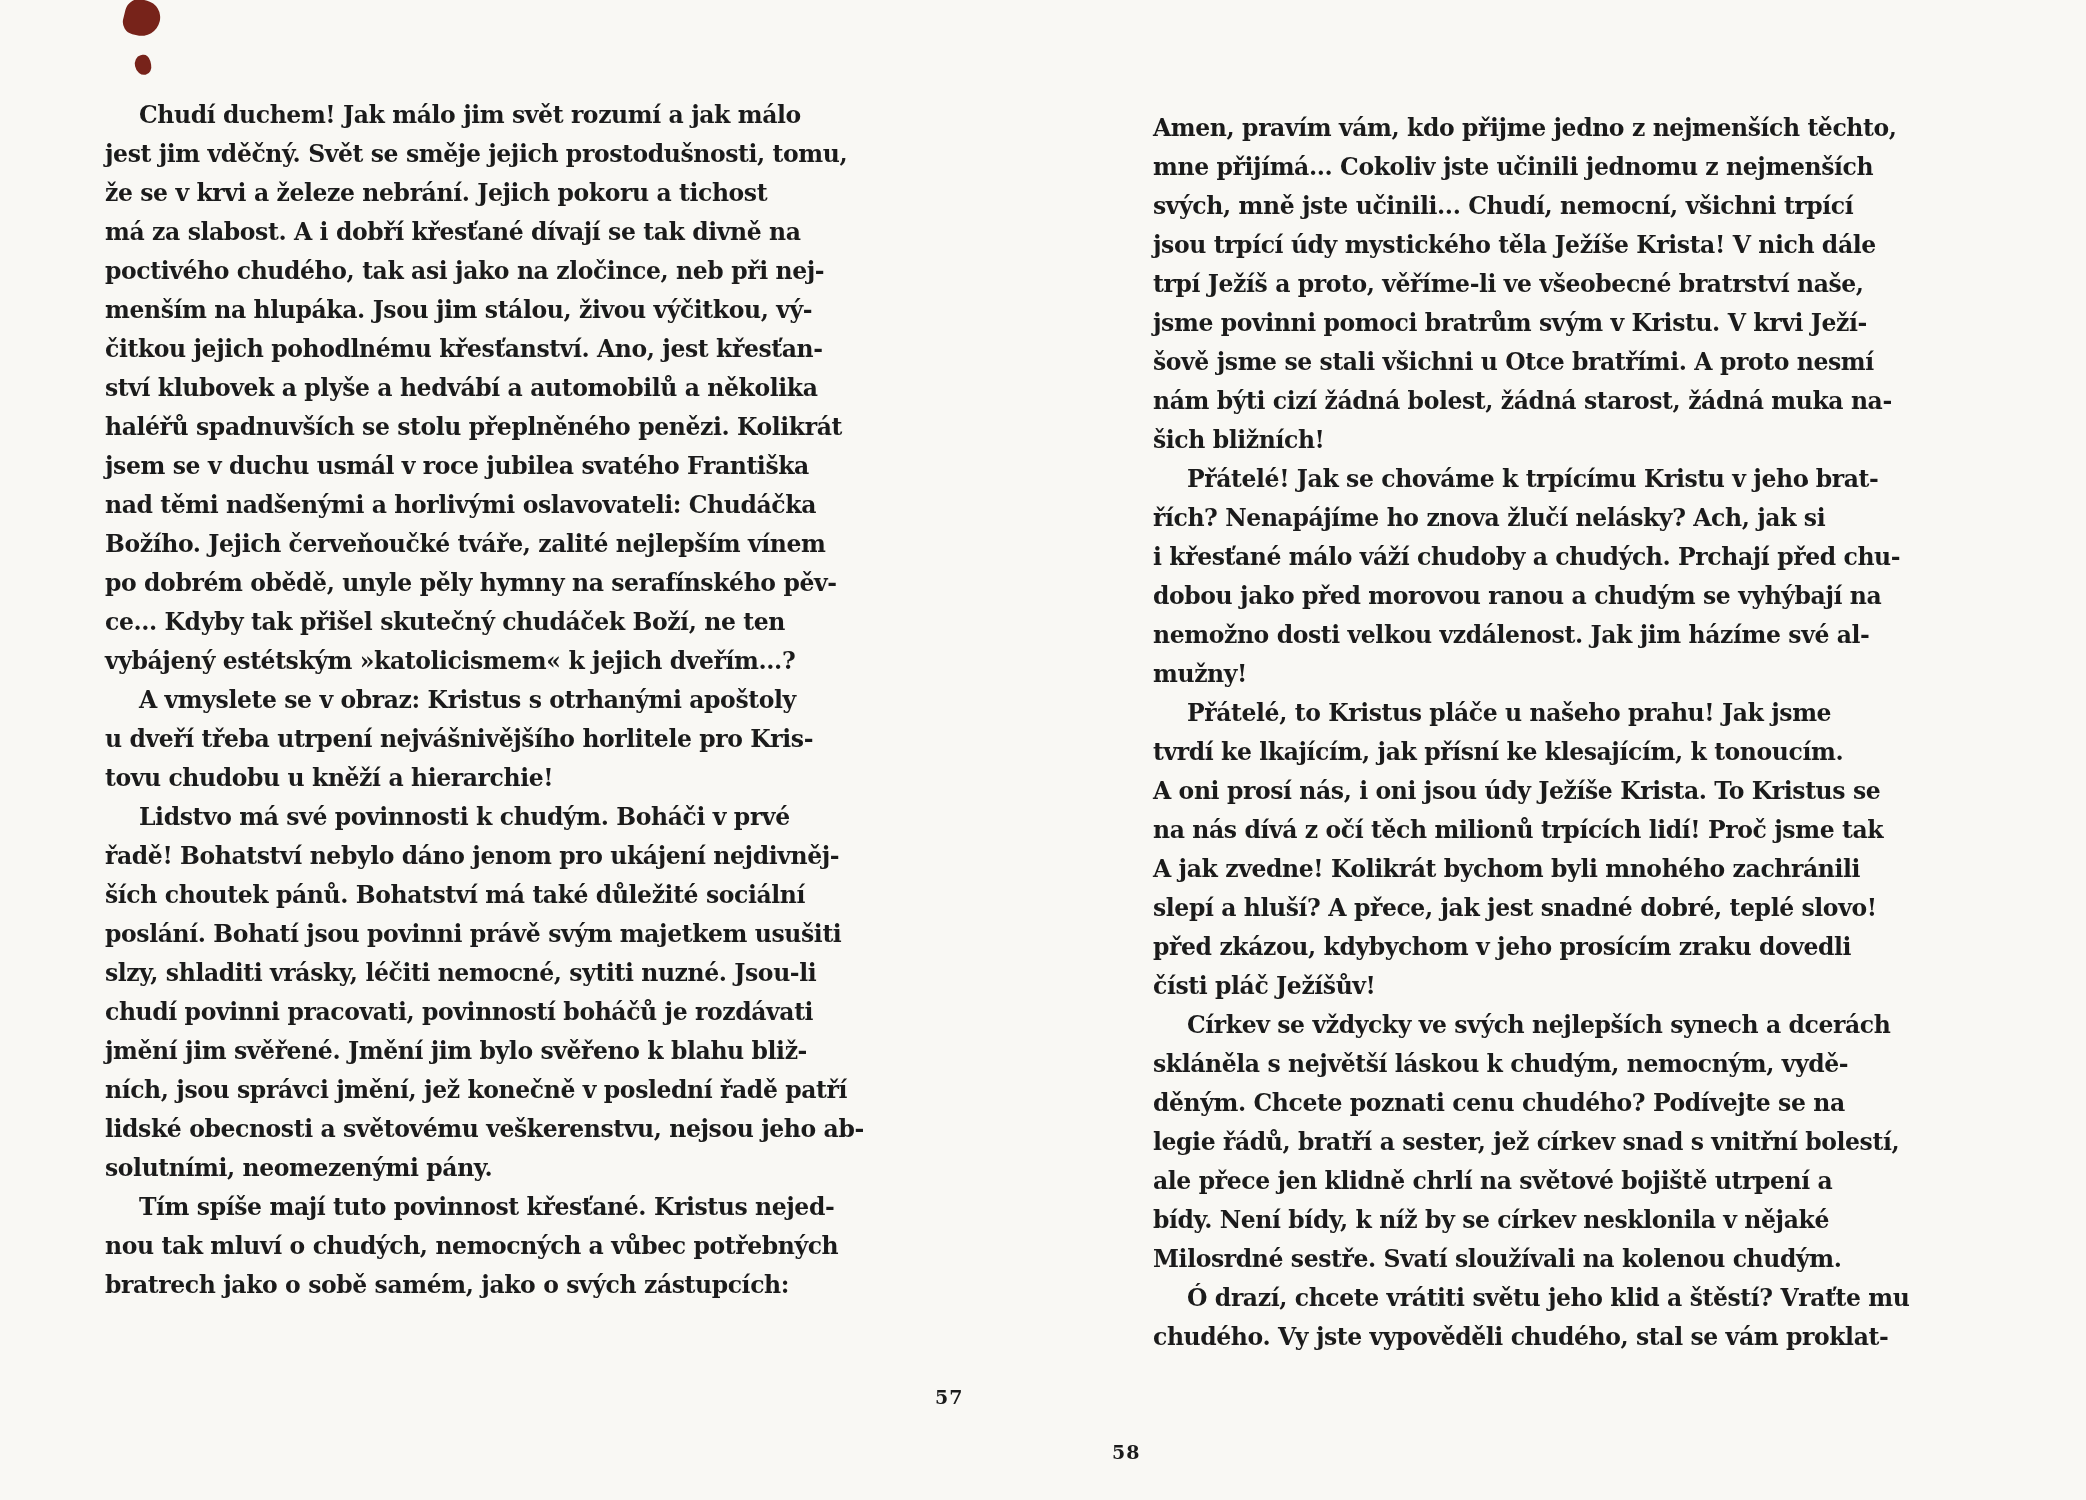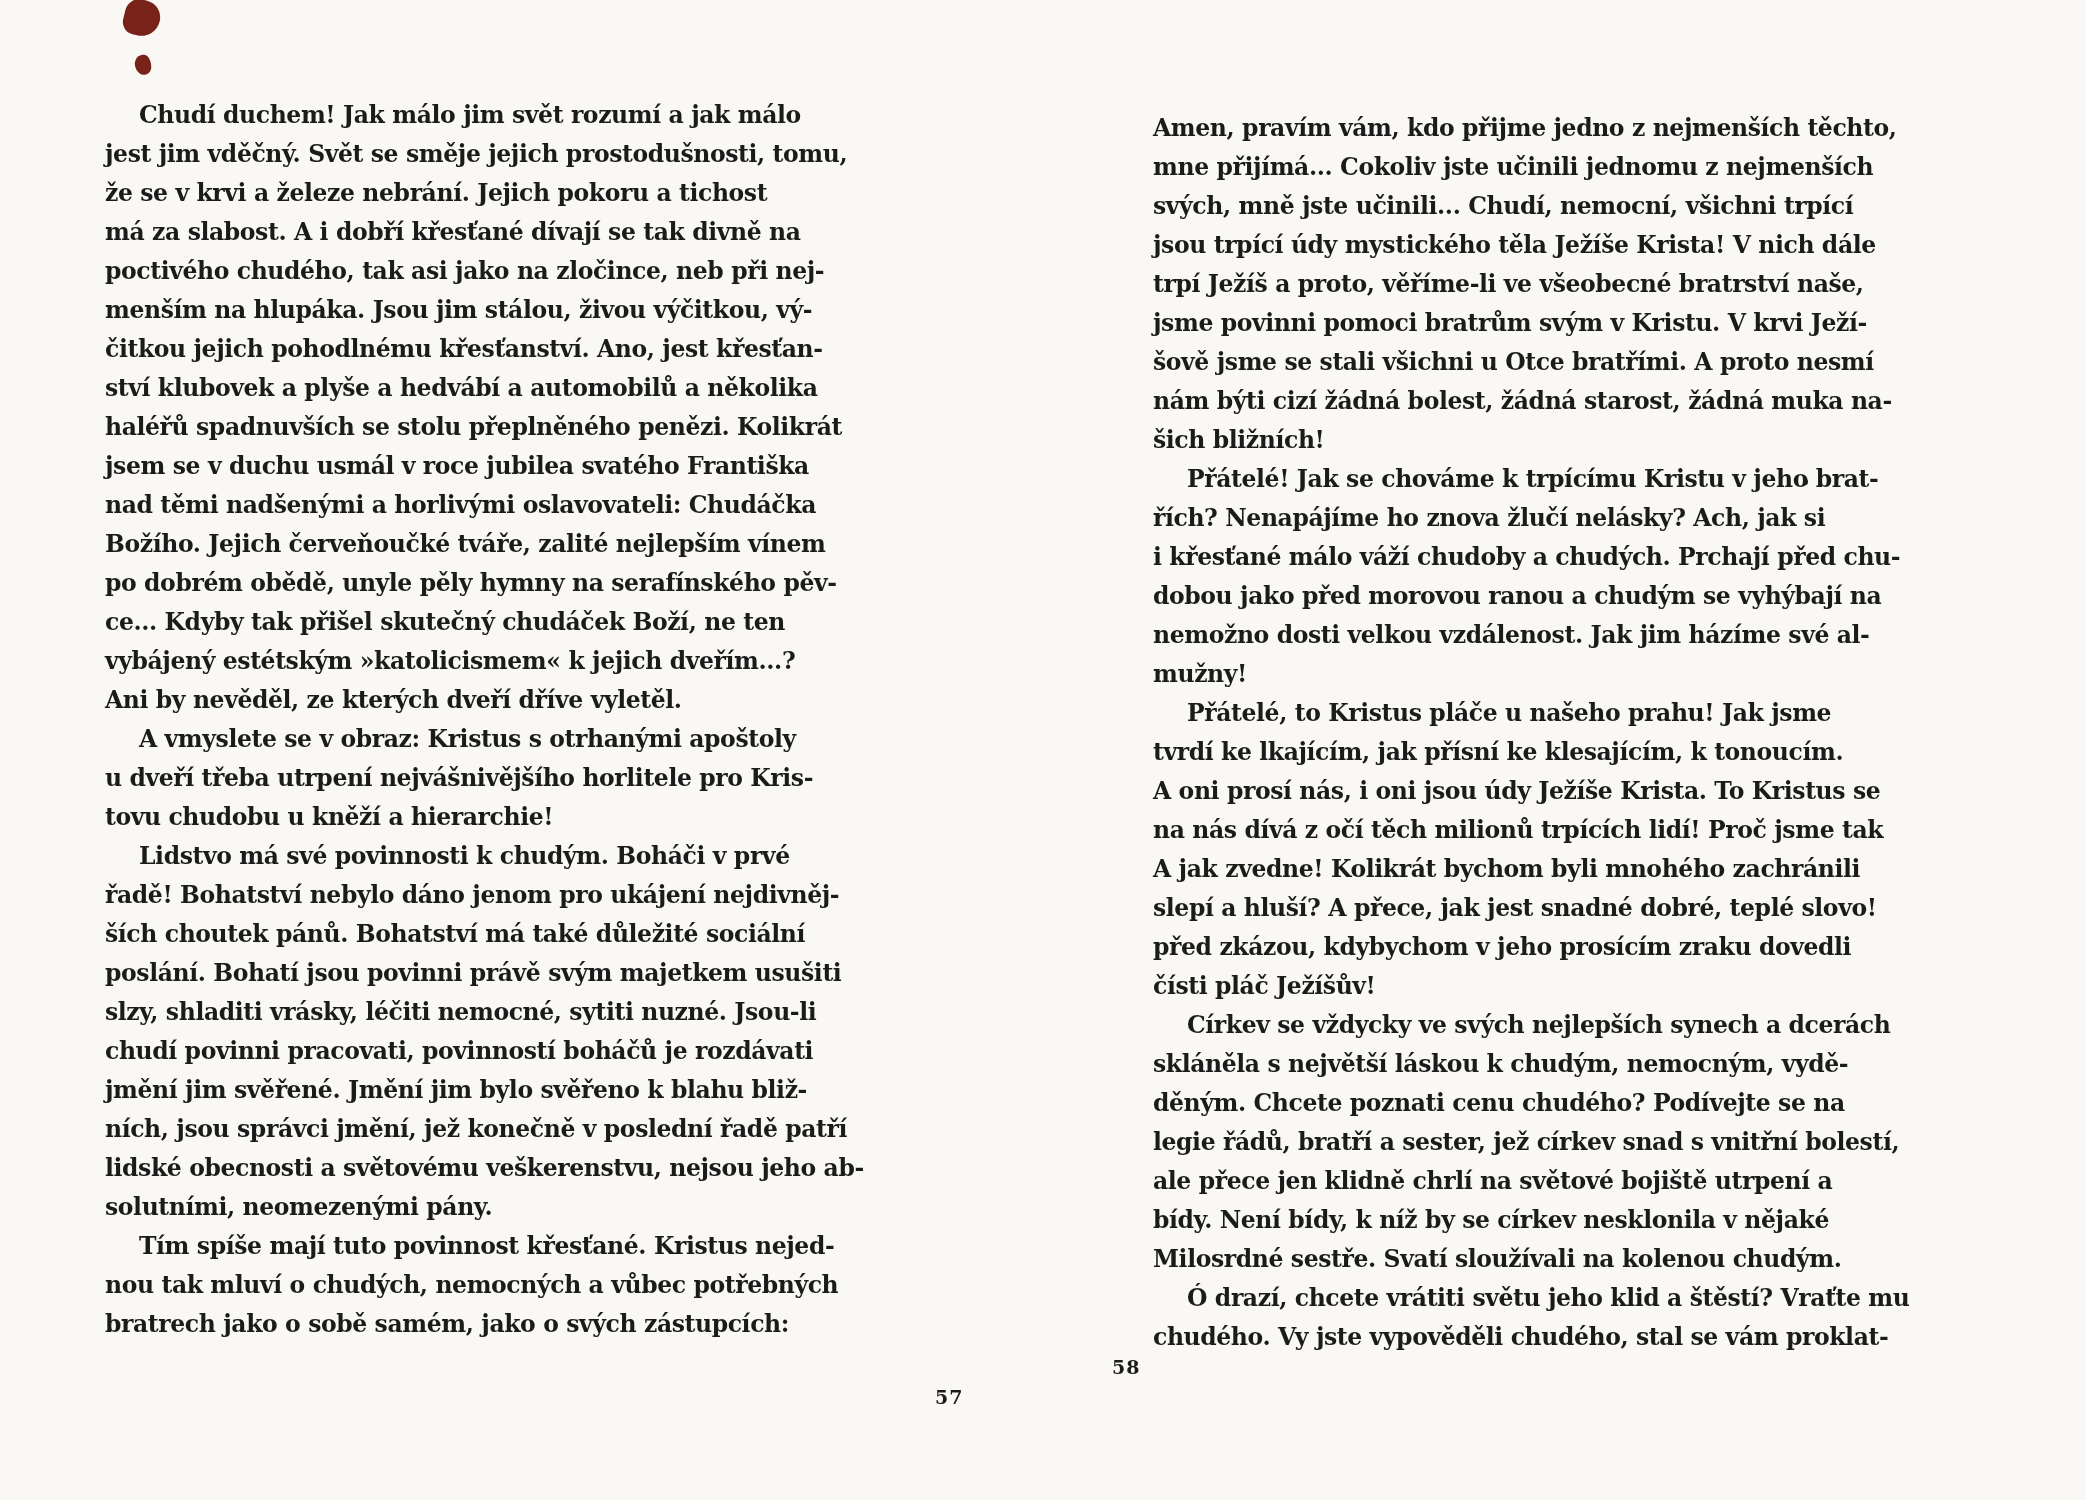--- a/index.html
+++ b/index.html
@@ -95,7 +95,6 @@
         <div class="line">po dobrém obědě, unyle pěly hymny na serafínského pěv-</div>
         <div class="line">ce... Kdyby tak přišel skutečný chudáček Boží, ne ten</div>
         <div class="line">vybájený estétským »katolicismem« k jejich dveřím...?</div>
-        <div class="line last">Ani by nevěděl, ze kterých dveří dříve vyletěl.</div>
       </div>
       <div class="para">
         <div class="line first-indent">A vmyslete se v obraz: Kristus s otrhanými apoštoly</div>

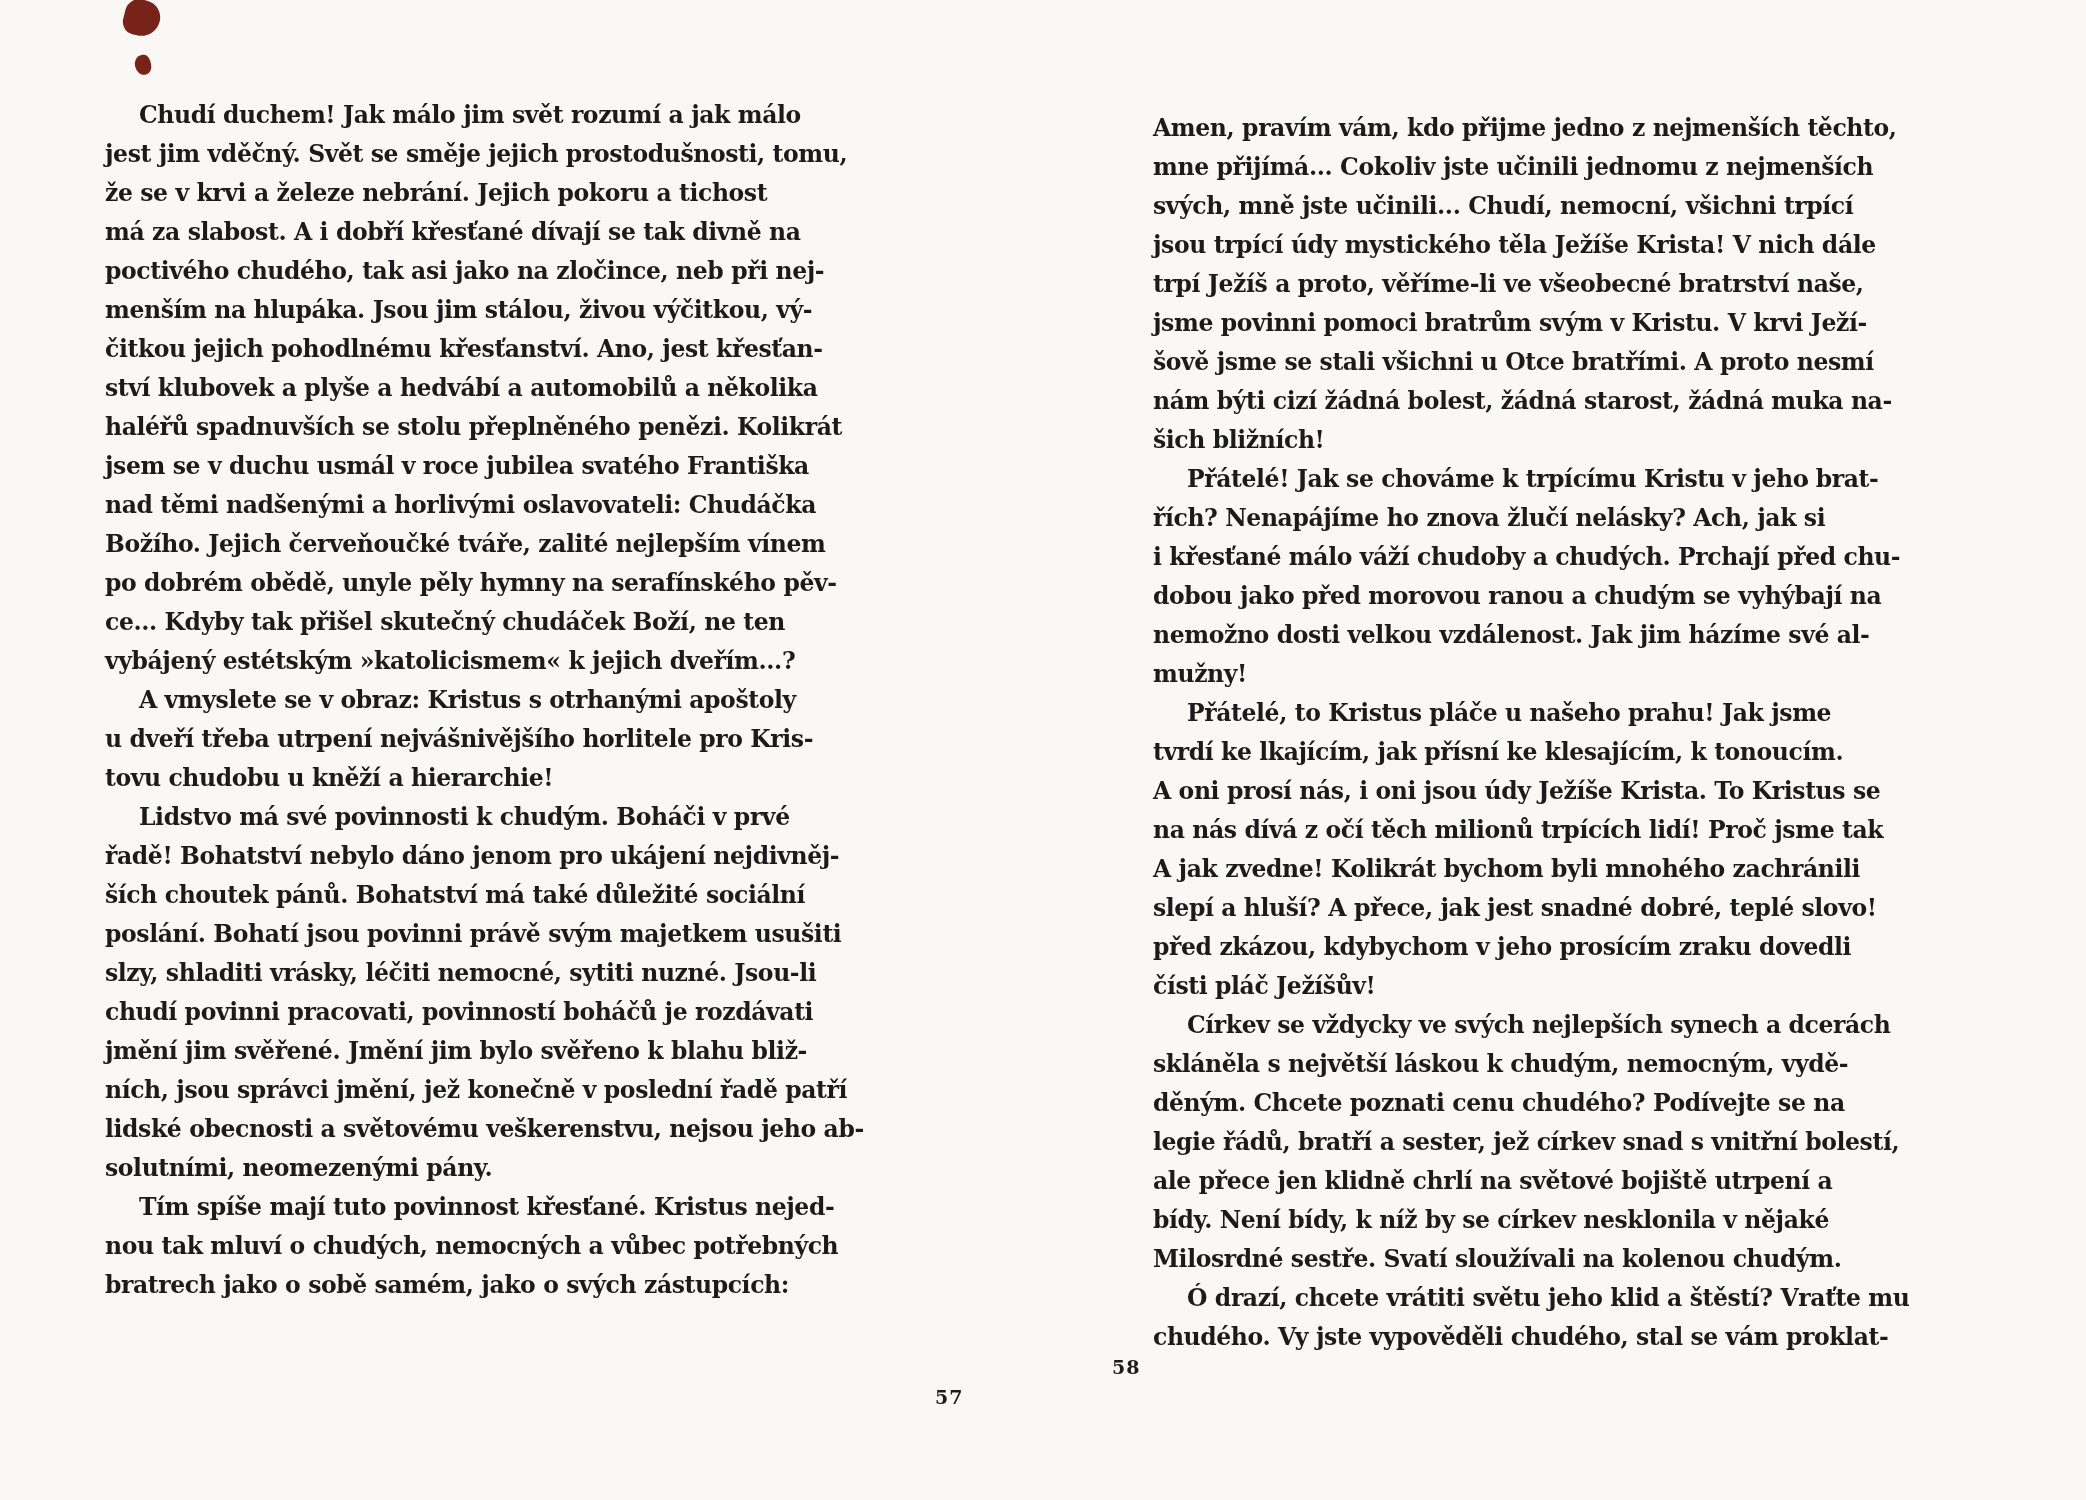--- a/index.html
+++ b/index.html
@@ -45,7 +45,7 @@
     letter-spacing: 1px;
   }
   #pagenum-left  { left: 915px;  top: 1386px; }
-  #pagenum-right { left: 1092px; top: 1356px; }
+  #pagenum-right { left: 1092px; top: 1441px; }
   .ink-mark {
     position: absolute;
     background: #77231a;

